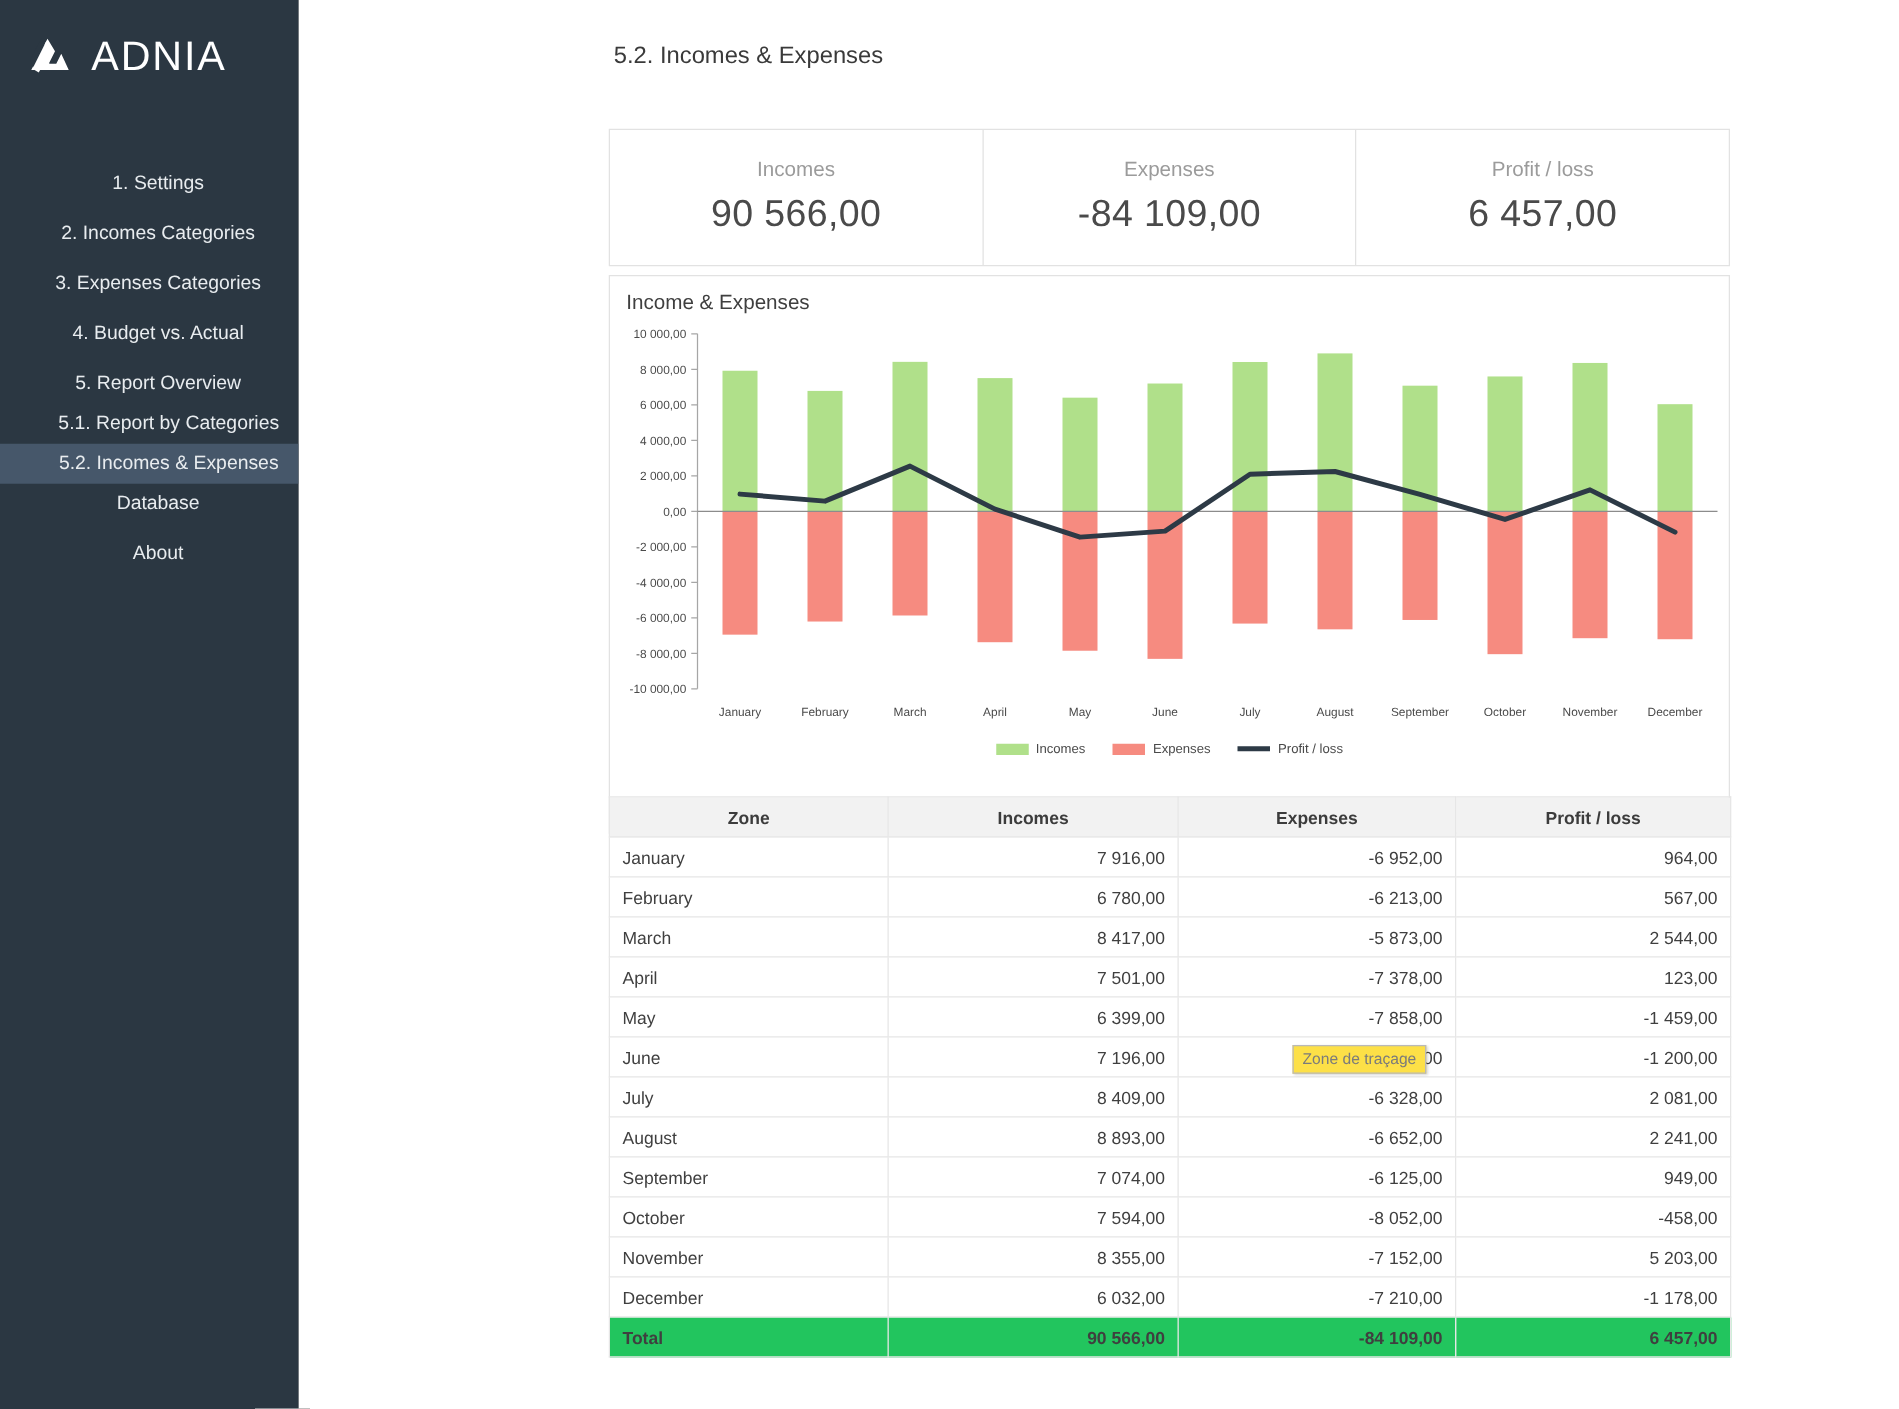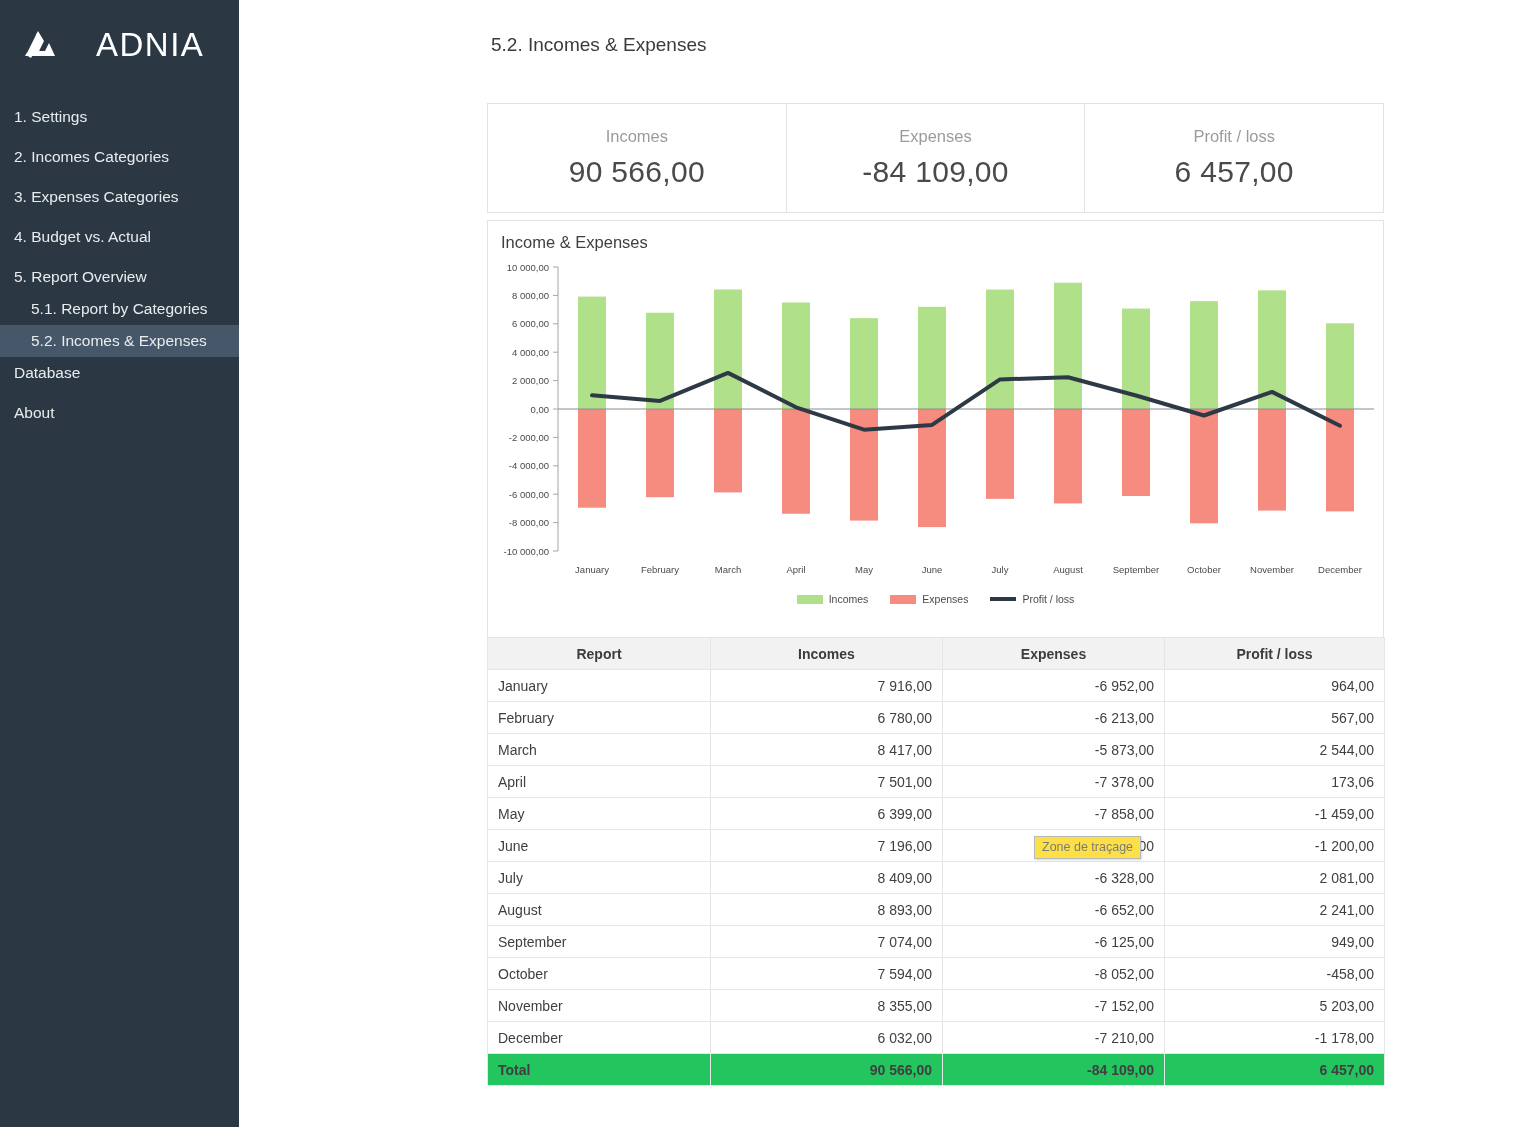--- a/index.html
+++ b/index.html
@@ -28,7 +28,7 @@
     color: #ffffff;
     font-size: 33px;
     letter-spacing: 1.5px;
-    margin-left: 30px;
+    margin-left: 7px;
     font-weight: 400;
     white-space: nowrap;
   }

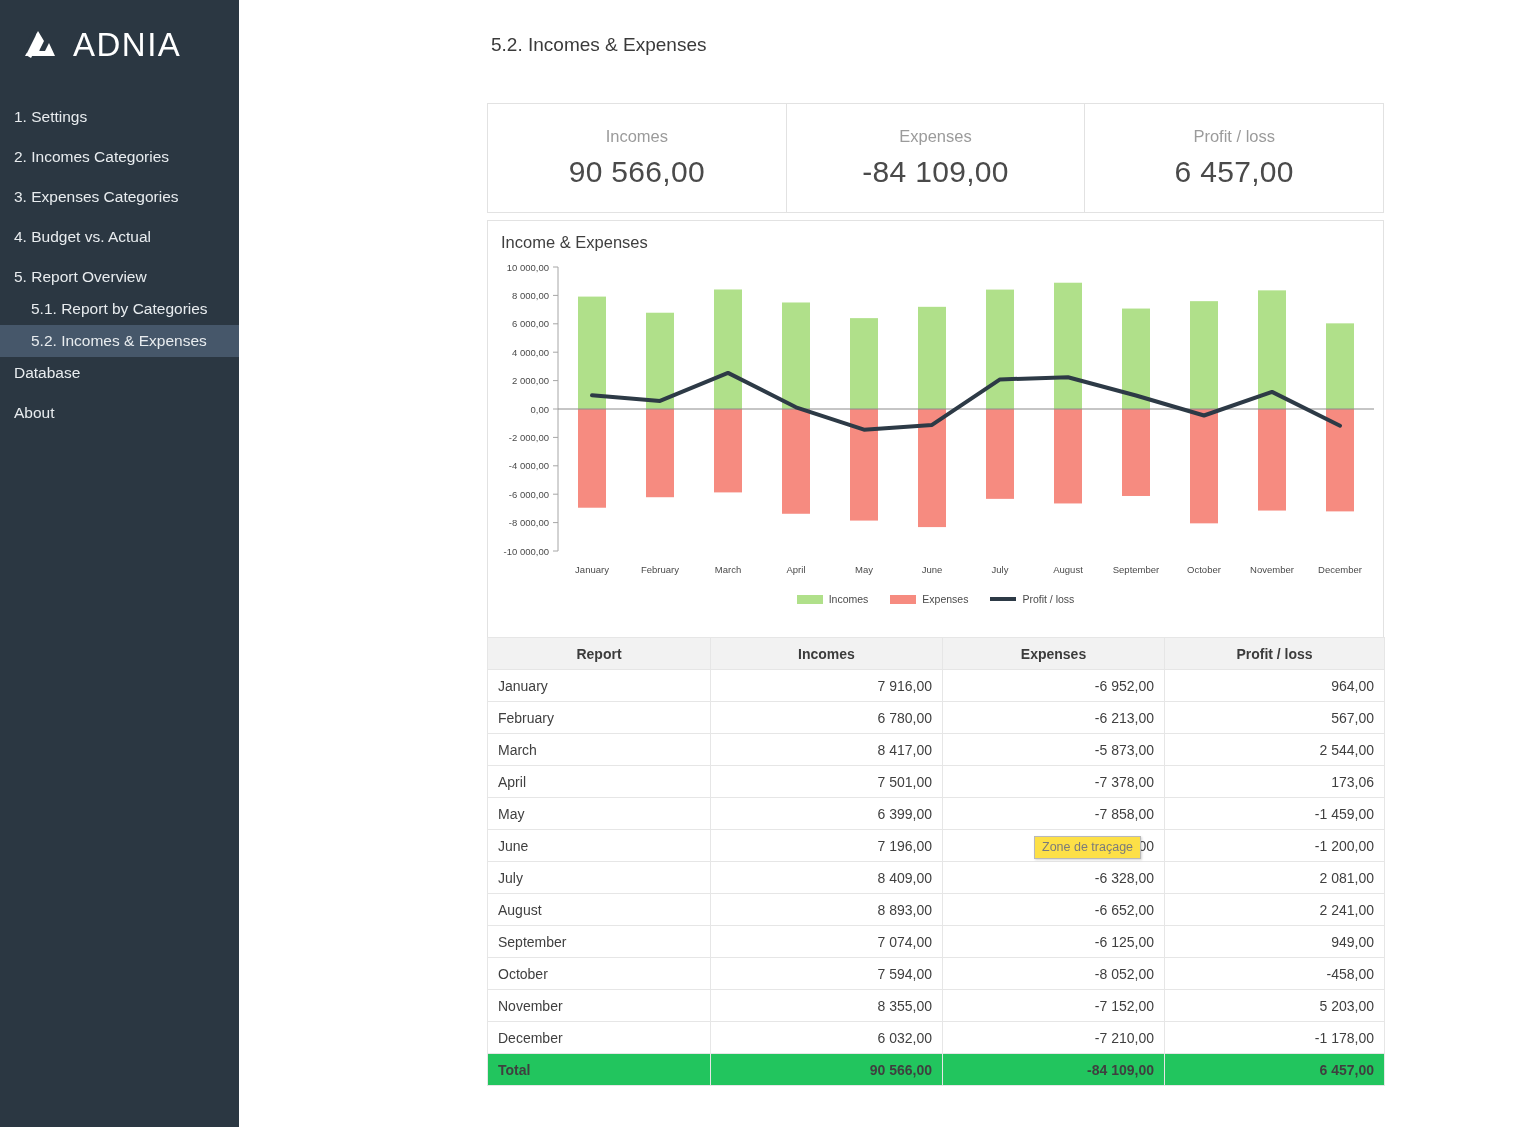--- a/index.html
+++ b/index.html
@@ -33,7 +33,7 @@
     white-space: nowrap;
   }
   .logo-text .thin { color: #ffffff; font-weight: 300; }
-  .nav { margin-top: 29px; }
+  .nav { margin-top: 59px; text-align: center; }
   .nav-item {
     color: #e8ecef;
     font-size: 15.5px;

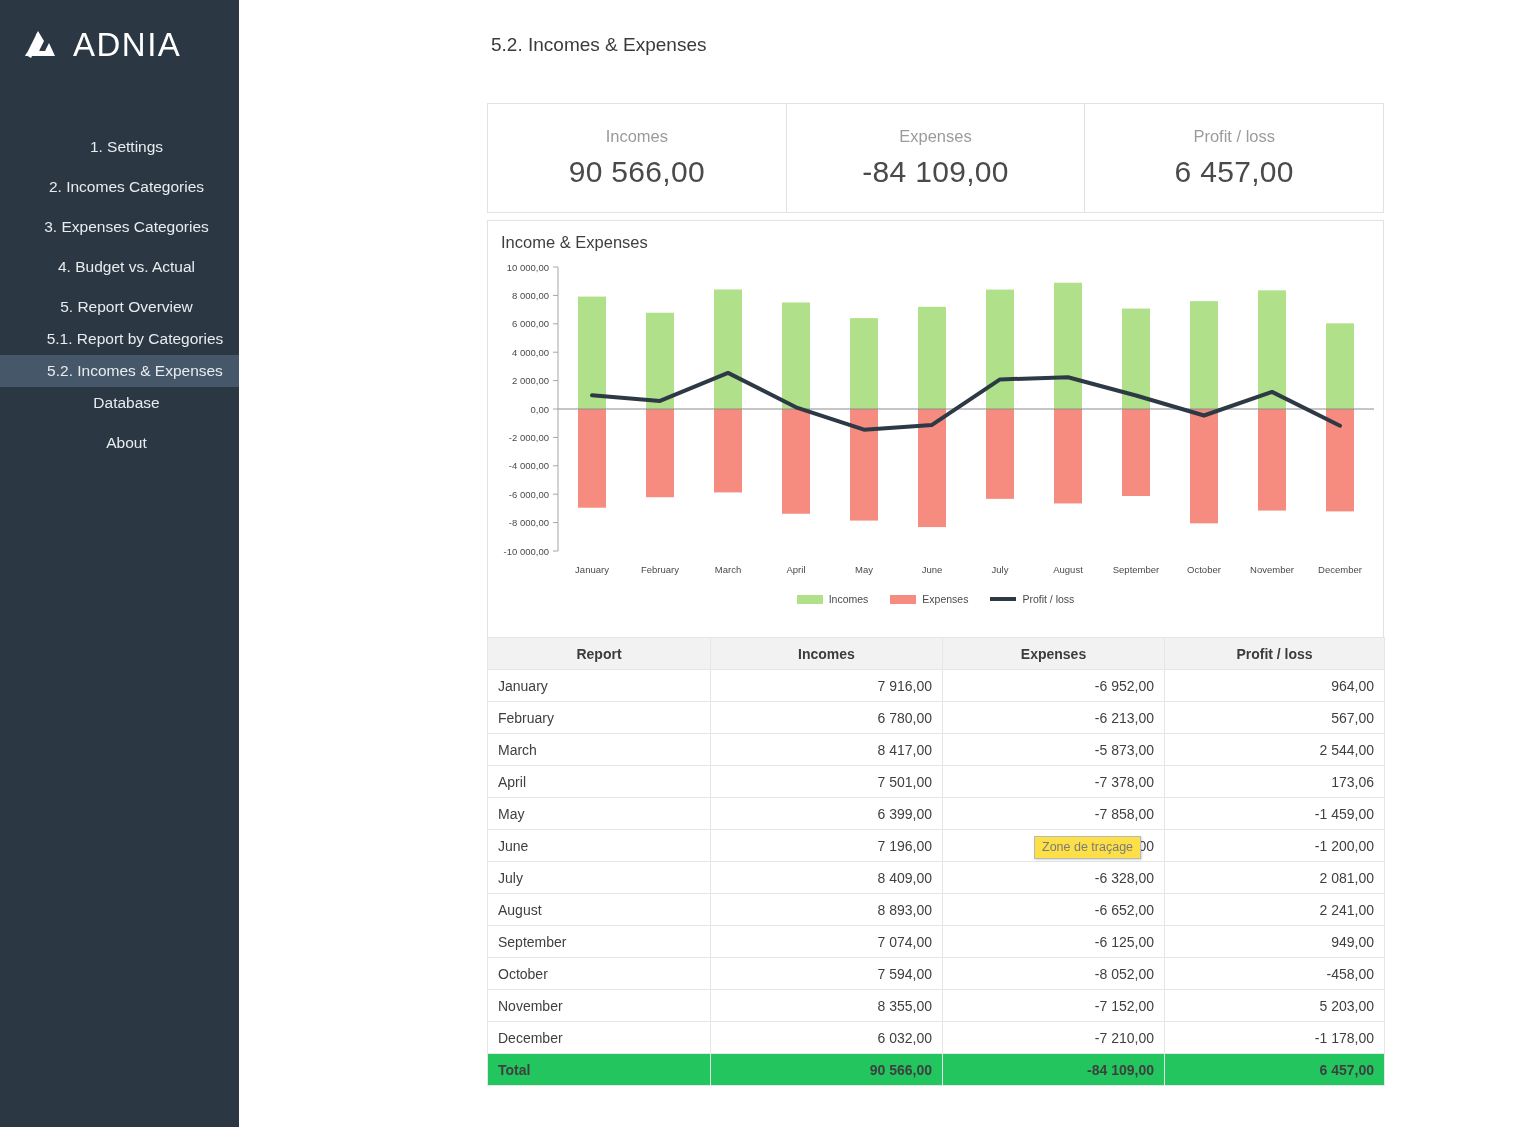--- a/index.html
+++ b/index.html
@@ -307,7 +307,7 @@
         </colgroup>
         <thead>
           <tr>
-            <th>Report</th>
+            <th>Zone</th>
             <th>Incomes</th>
             <th>Expenses</th>
             <th>Profit / loss</th>

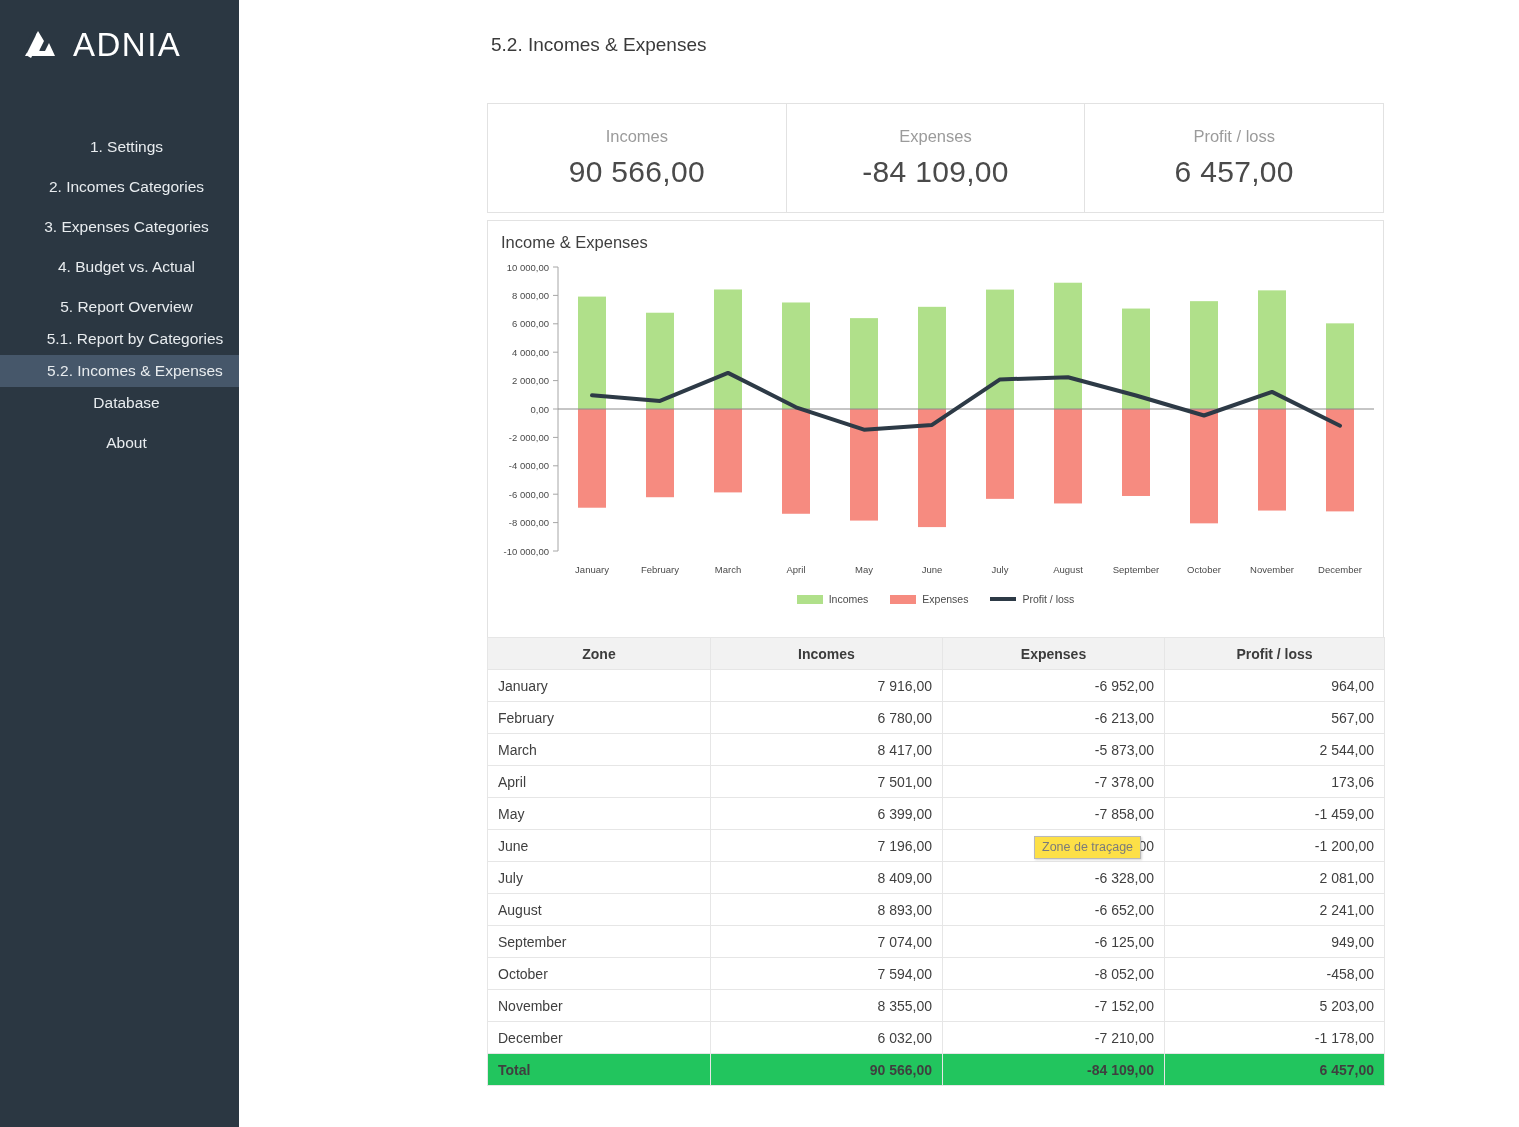--- a/index.html
+++ b/index.html
@@ -336,7 +336,7 @@
               <td class="month">April</td>
               <td class="num">7 501,00</td>
               <td class="num">-7 378,00</td>
-              <td class="num pos">173,06</td>
+              <td class="num pos">123,00</td>
             </tr>
             <tr>
               <td class="month">May</td>

